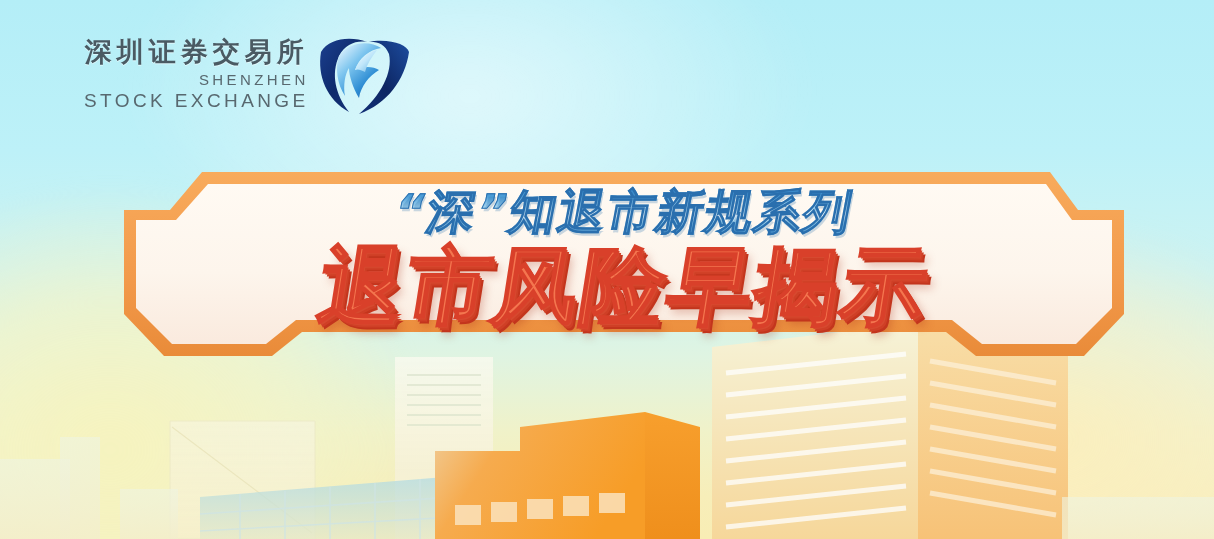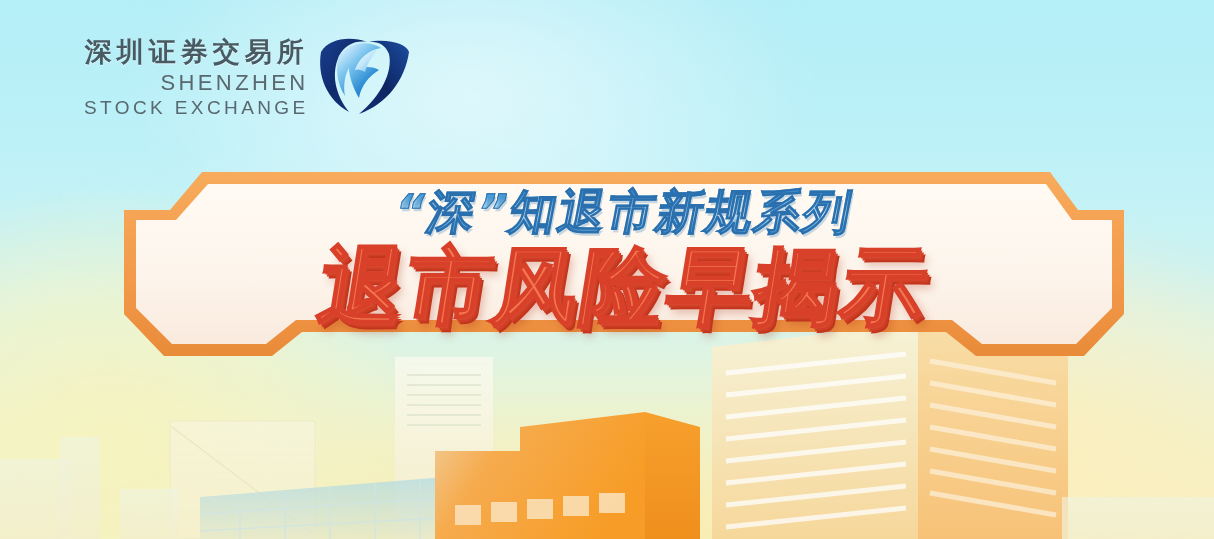--- a/index.html
+++ b/index.html
@@ -43,7 +43,7 @@
     white-space:nowrap;
   }
   .logo-en1{
-    font-size:22px;color:#58686f;letter-spacing:3.4px;margin-top:7px;font-weight:400;
+    font-size:15px;color:#58686f;letter-spacing:3.4px;margin-top:7px;font-weight:400;
     white-space:nowrap;
   }
   .logo-en2{

